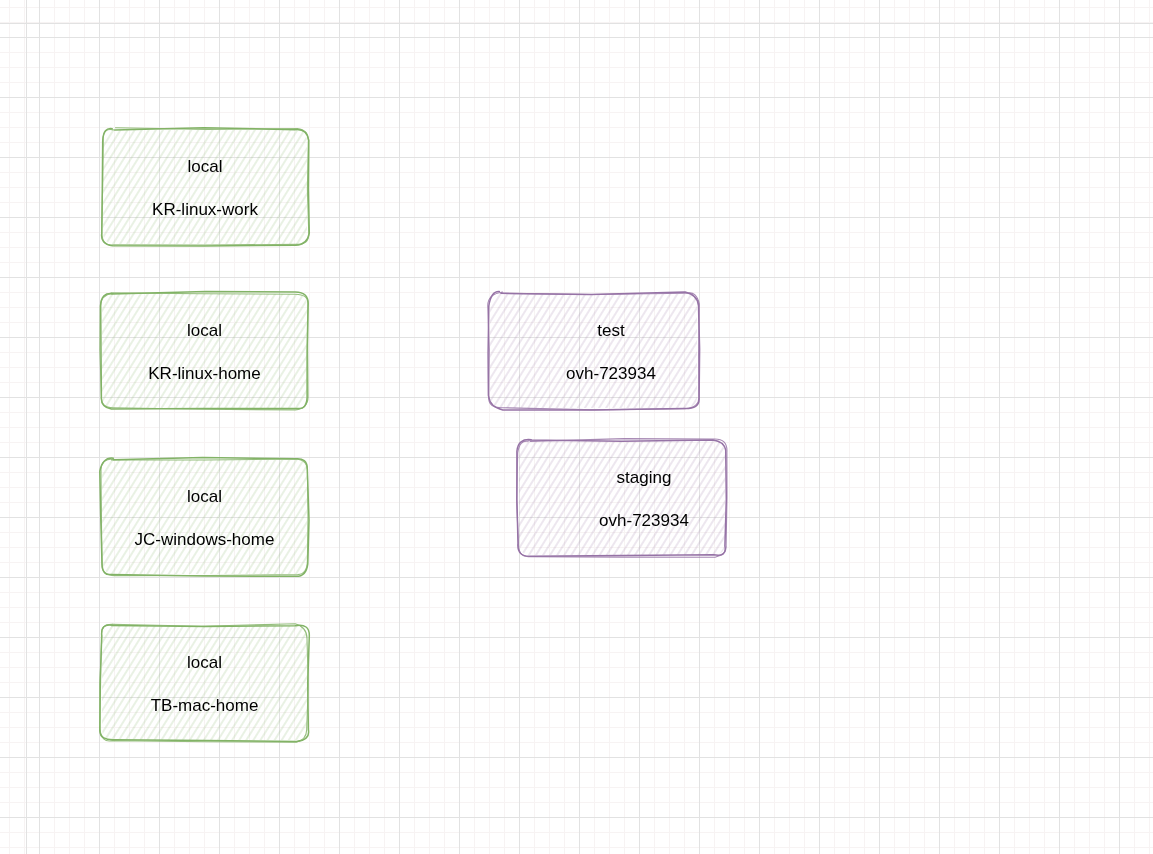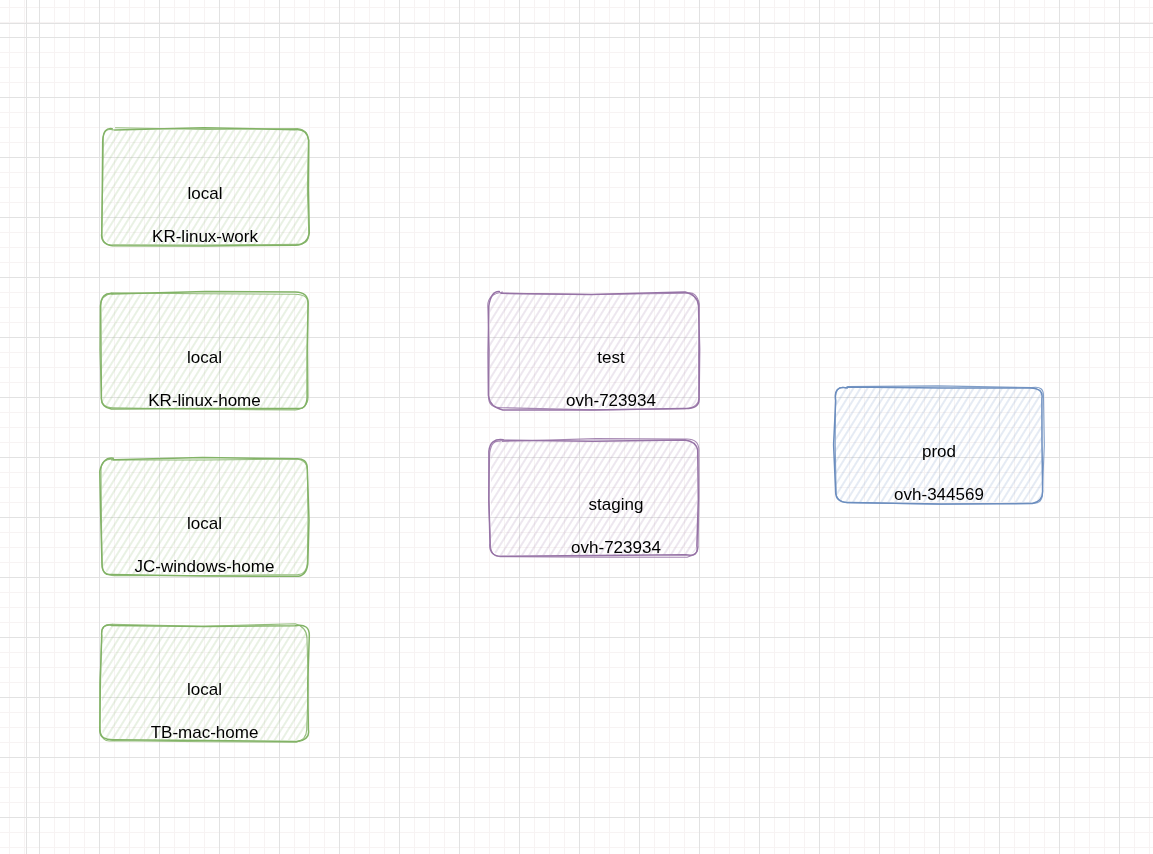--- a/index.html
+++ b/index.html
@@ -33,7 +33,7 @@
     display: flex;
     flex-direction: column;
     align-items: center;
-    justify-content: flex-end;
+    justify-content: center;
     gap: 22px;
     padding-top: 2px;
     box-sizing: border-box;

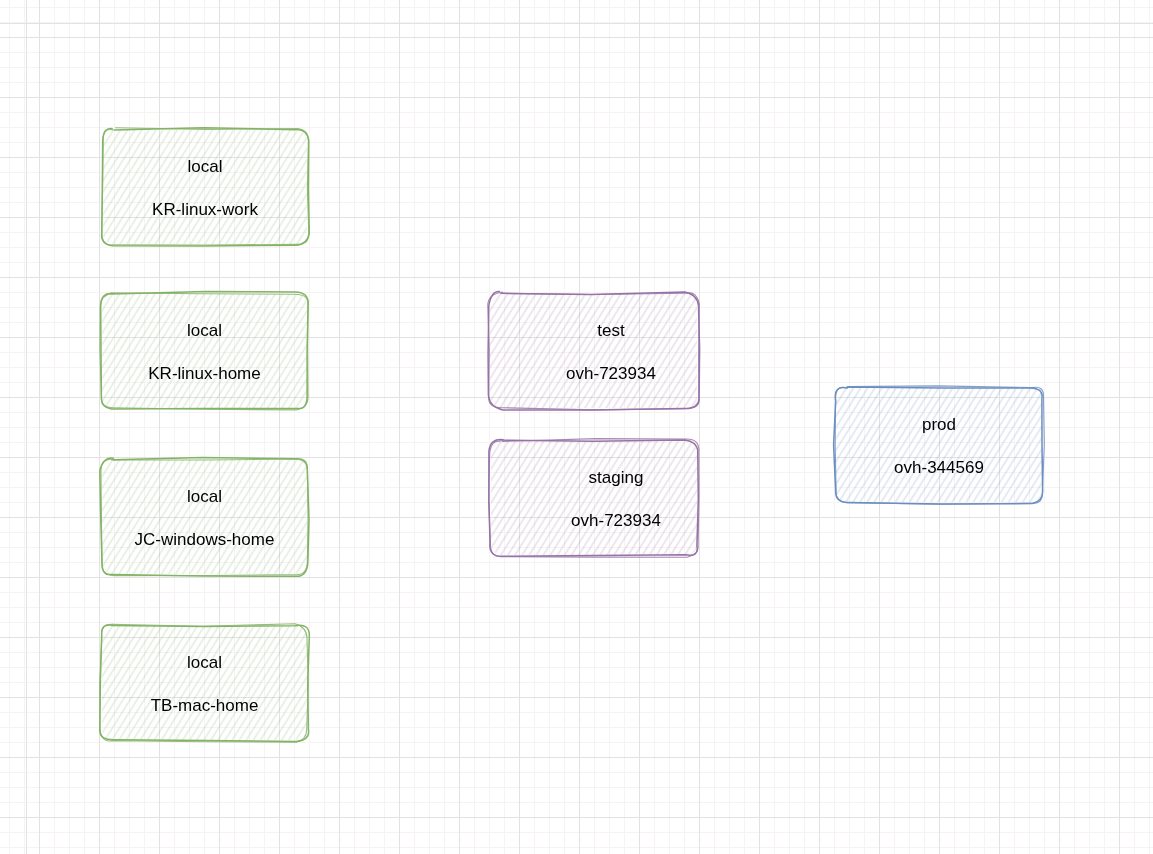--- a/index.html
+++ b/index.html
@@ -135,15 +135,6 @@
     <div class="sublabel">ovh-723934</div>
   </div>
 
-  <div class="node" style="left:833px; top:385px; width:212px; height:120px">
-      <svg class="sketch" viewBox="0 0 212 120" width="212" height="120">
-        <rect x="3" y="3" width="206" height="114" rx="10" fill="url(#hatch-blue)"></rect>
-        <path d="M 14.0 1.9 L 108.4 3.1 L 197.2 2.9 Q 210.7 3.0 208.9 13.4 L 209.0 58.6 L 209.6 104.3 Q 210.7 116.1 199.3 118.6 L 108.5 119.1 L 15.5 117.5 Q 2.3 118.0 2.6 105.6 L 0.6 59.8 L 2.7 15.7 Q -0.1 0.1 14.3 2.9" fill="none" stroke="#6c8ebf" stroke-width="1.5" opacity="1" stroke-linecap="round"></path>
-        <path d="M 14.9 1.6 L 104.5 0.9 L 199.0 2.6 Q 211.2 0.3 210.5 12.0 L 211.3 60.0 L 209.4 106.1 Q 210.6 120.1 197.6 118.0 L 106.2 119.3 L 14.0 117.6 Q 2.1 116.0 3.1 106.6 L 2.2 60.2 L 2.5 13.8 Q 2.8 -0.1 12.6 2.8" fill="none" stroke="#6c8ebf" stroke-width="1.1" opacity="0.85" stroke-linecap="round"></path>
-      </svg>
-    <div class="label">prod</div>
-    <div class="sublabel">ovh-344569</div>
-  </div>
 
 </div>
 

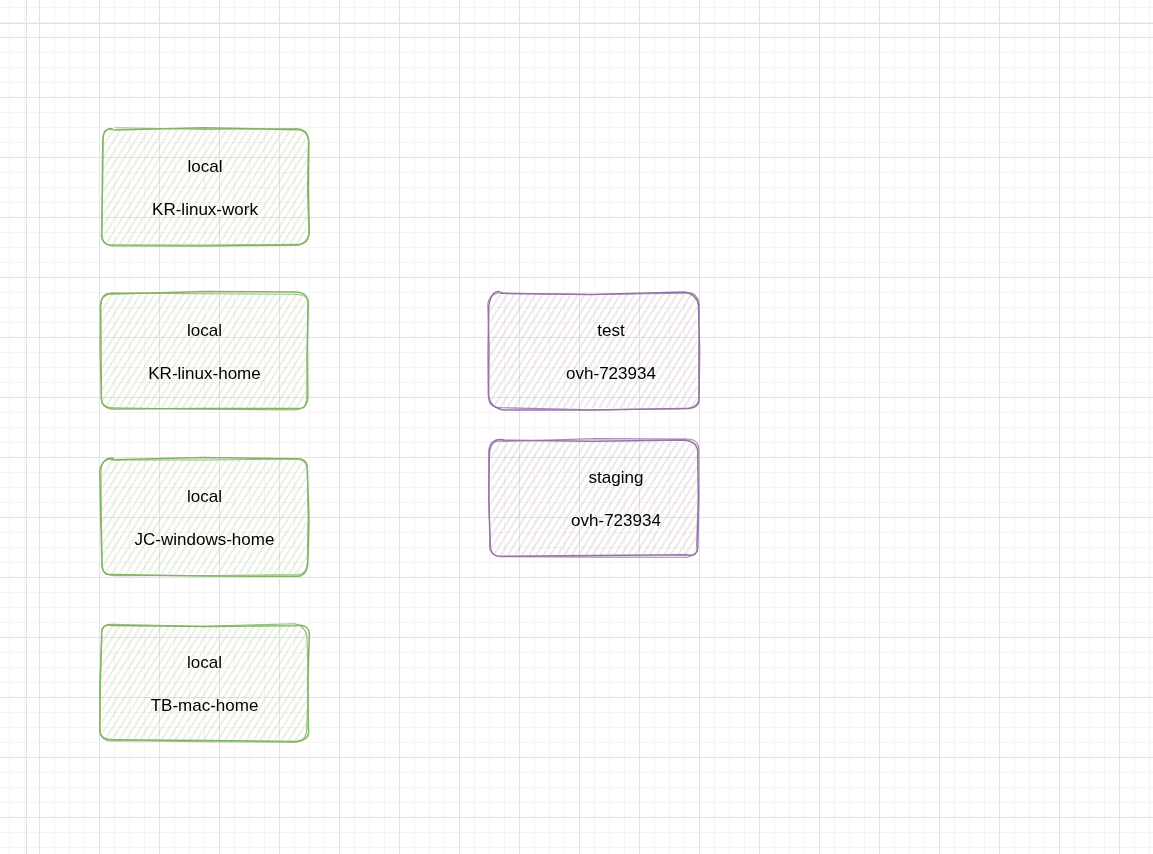--- a/index.html
+++ b/index.html
@@ -125,7 +125,7 @@
     <div class="sublabel">ovh-723934</div>
   </div>
 
-  <div class="node" style="left:488px; top:438px; width:256px; height:120px">
+  <div class="node" style="left:516px; top:438px; width:256px; height:120px">
       <svg class="sketch" viewBox="0 0 212 120" width="212" height="120">
         <rect x="3" y="3" width="206" height="114" rx="10" fill="url(#hatch-purple)"></rect>
         <path d="M 12.1 2.1 L 105.8 3.2 L 197.1 1.9 Q 208.1 3.4 209.7 12.0 L 210.3 61.2 L 208.9 107.9 Q 211.2 119.3 197.7 116.7 L 105.8 117.5 L 15.6 118.2 Q 0.5 119.3 2.0 105.1 L 0.9 61.0 L 0.9 13.4 Q 2.0 0.1 15.3 1.8" fill="none" stroke="#9673a6" stroke-width="1.5" opacity="1" stroke-linecap="round"></path>

